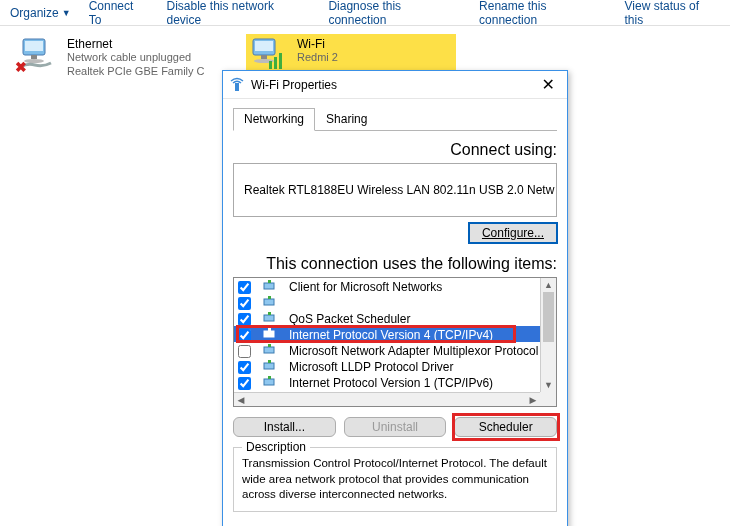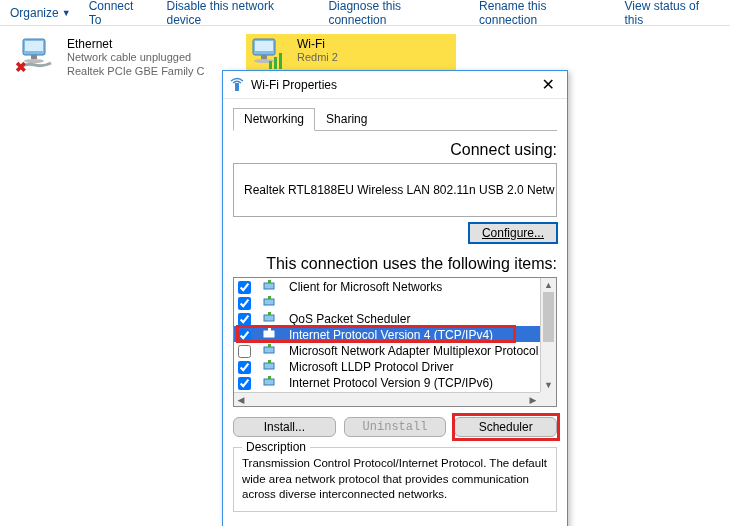--- a/index.html
+++ b/index.html
@@ -272,7 +272,7 @@
                 <rect x="1" y="4" width="10" height="6" fill="#8fc7ef" stroke="#3b7bb0"></rect>
                 <rect x="5" y="1" width="3" height="3" fill="#3fae3f"></rect>
               </svg></span>
-            <span>Internet Protocol Version 9 (TCP/IPv6)</span>
+            <span>Internet Protocol Version 1 (TCP/IPv6)</span>
           </div>
         </div>
       <div class="vscroll">

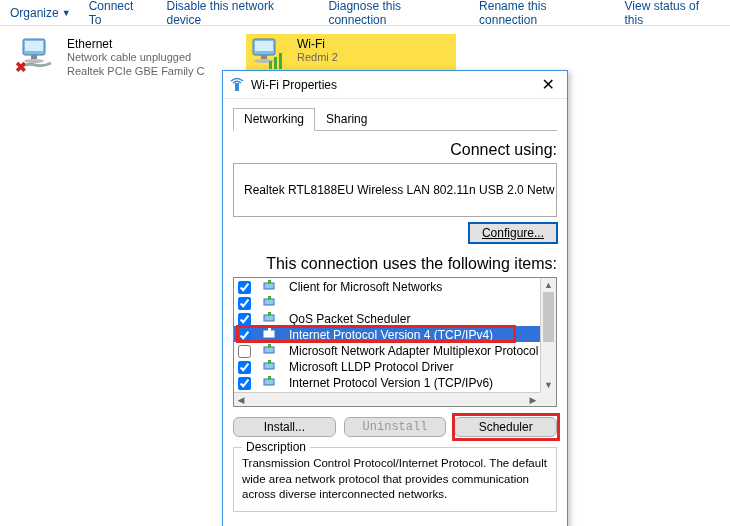--- a/index.html
+++ b/index.html
@@ -96,7 +96,7 @@
     cursor: default;
   }
   .btn.focus { border: 1px solid #005fb8; outline: 1px solid #005fb8; }
-  .btn.disabled { color: #9a9a9a; font-family: Liberation Mono, monospace; }
+  .btn.disabled { color: #9a9a9a; }
   .listwrap {
     border: 1px solid #888;
     height: 130px;

